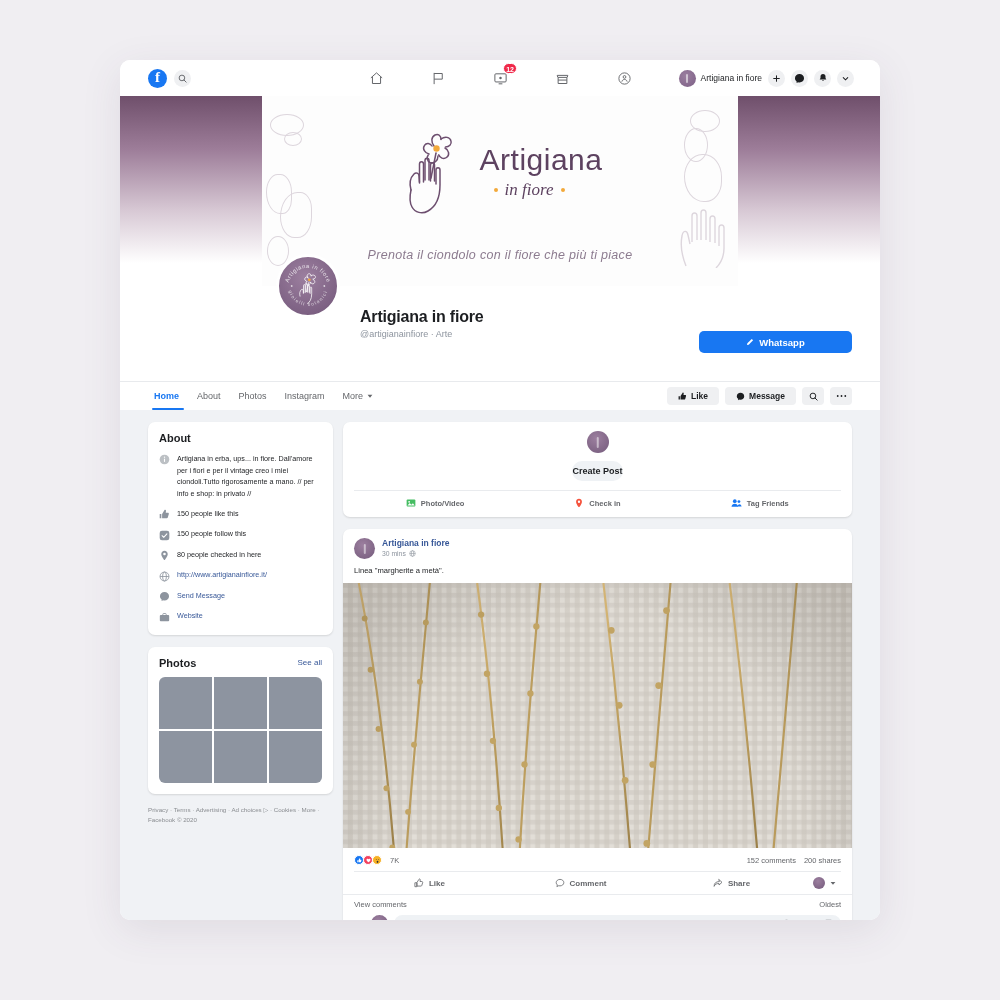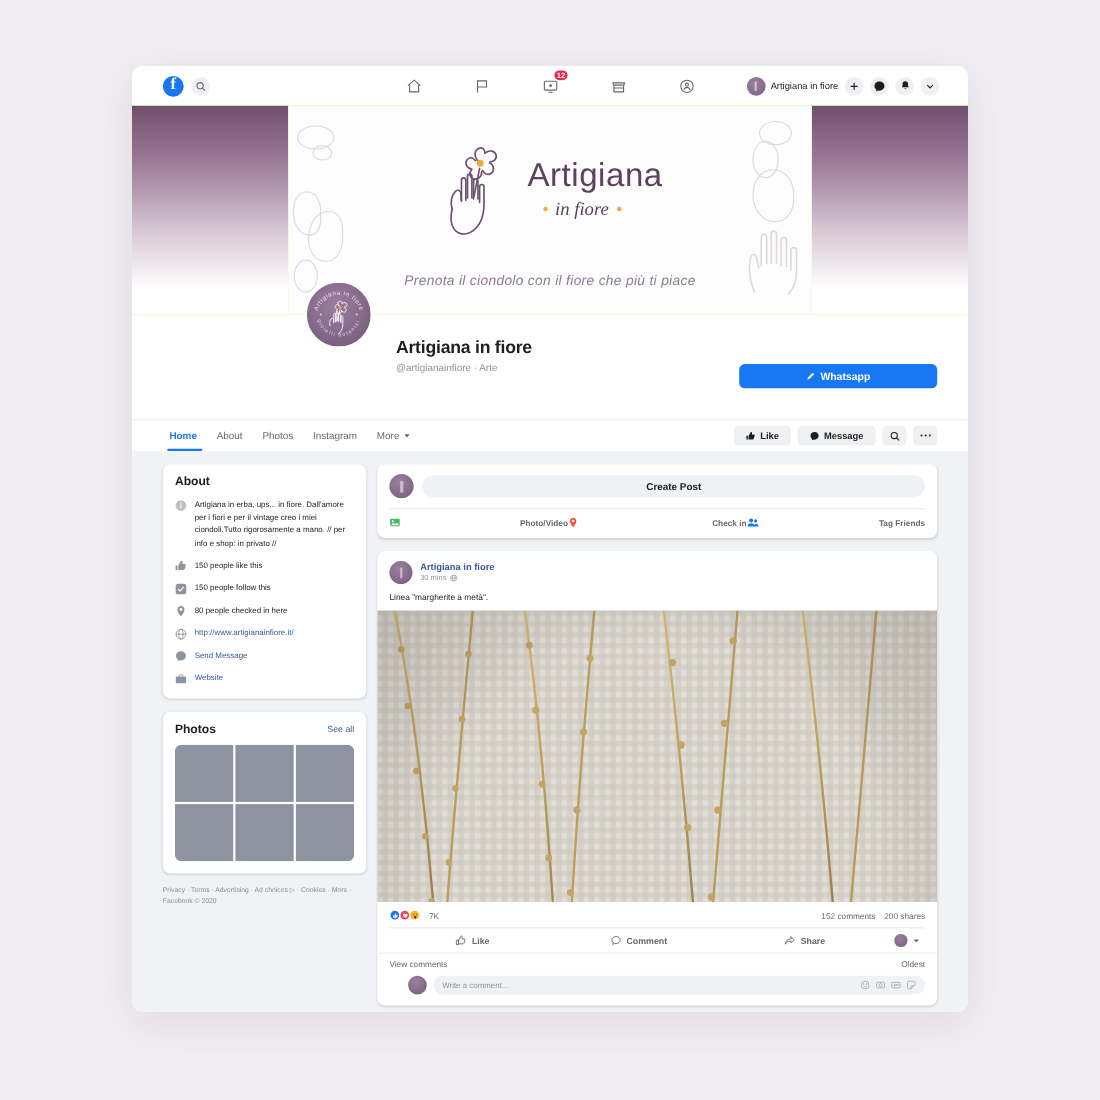--- a/index.html
+++ b/index.html
@@ -217,7 +217,7 @@
     position: absolute;
     right: 28px;
     top: 45px;
-    width: 180px; height: 22px;
+    width: 153px; height: 22px;
     background: #1877f2;
     border-radius: 5px;
     display: flex; align-items: center; justify-content: center;

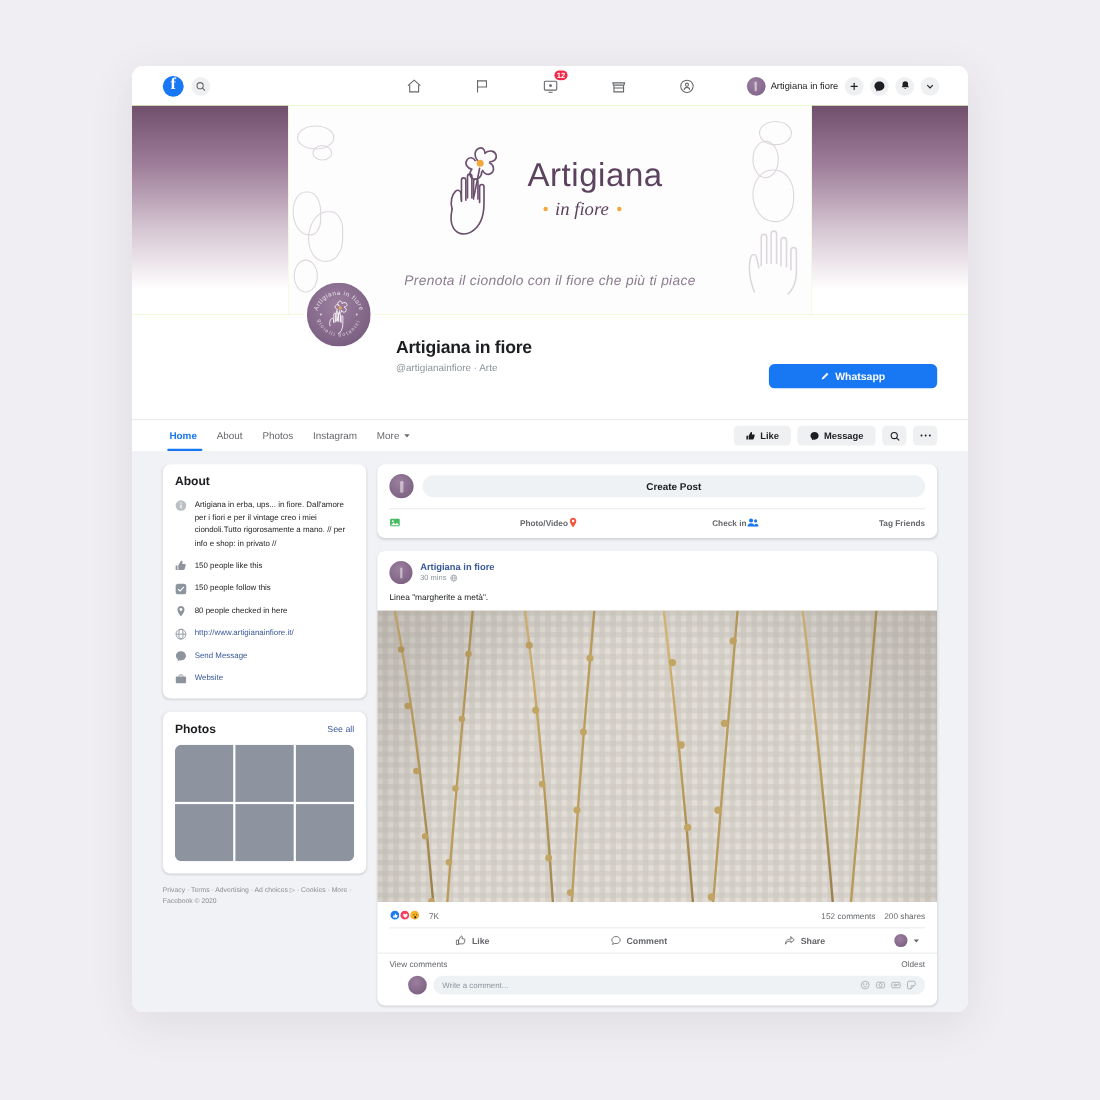--- a/index.html
+++ b/index.html
@@ -347,7 +347,7 @@
 
   
   .createpost { padding: 9px 11px; }
-  .cp-top { display: flex; align-items: center; gap: 8px; }
+  .cp-top { display: flex; align-items: center; gap: 8px; flex-direction: column; }
   .cp-avatar {
     width: 22px; height: 22px; border-radius: 50%;
     background: radial-gradient(circle at 42% 34%, #9c7f9f, #745a7b);

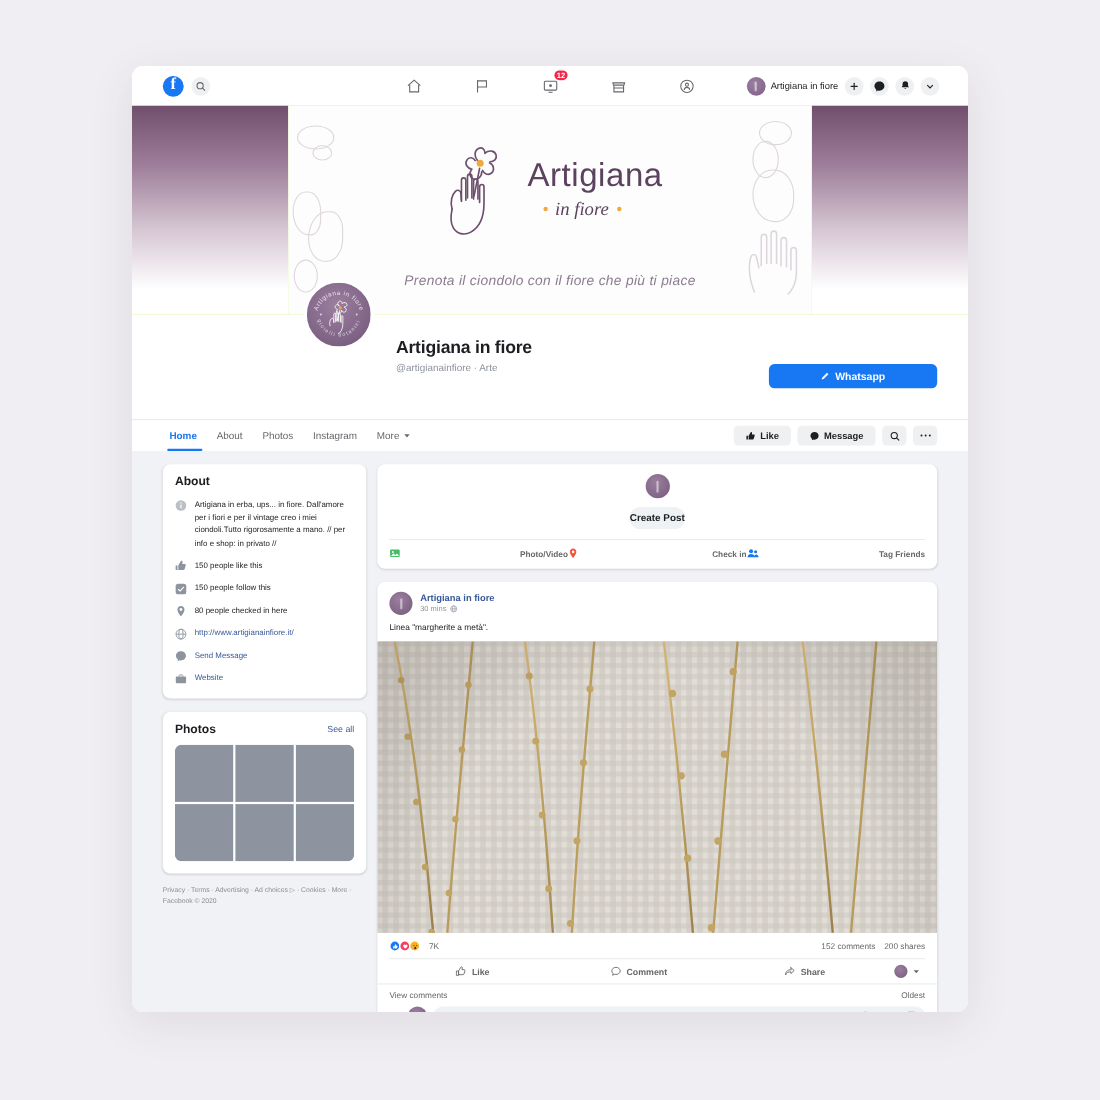--- a/index.html
+++ b/index.html
@@ -378,7 +378,7 @@
   }
   .cp-action {
     flex: 1 1 0;
-    display: flex; align-items: center; justify-content: space-between;
+    display: flex; align-items: center; justify-content: center;
     gap: 5px;
     font-size: 7.5px;
     font-weight: bold;

